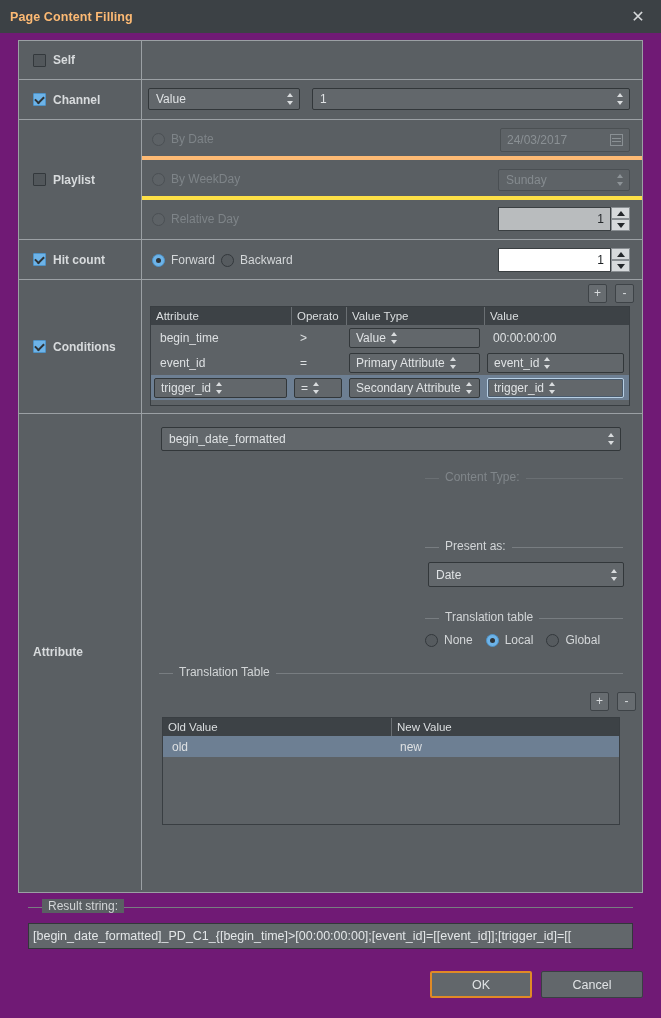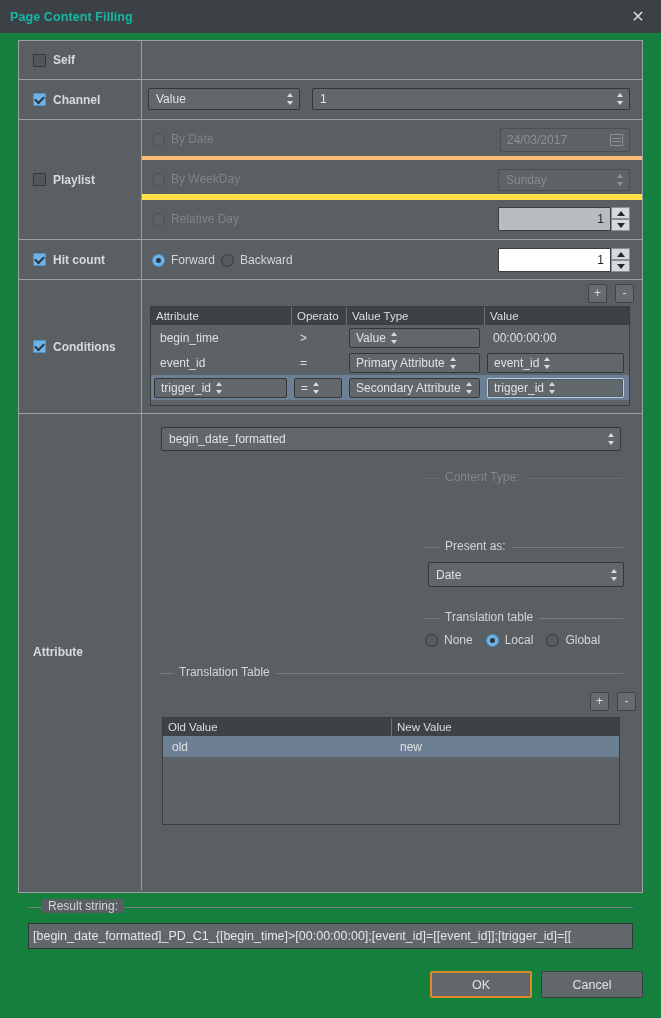--- a/index.html
+++ b/index.html
@@ -19,7 +19,7 @@
     display:flex; align-items:center;
   }
   .titlebar-title {
-    color:#14b8a6; font-size:12.5px; font-weight:bold;
+    color:#fdba74; font-size:12.5px; font-weight:bold;
     margin-left:10px; letter-spacing:.1px;
   }
   .titlebar-close {

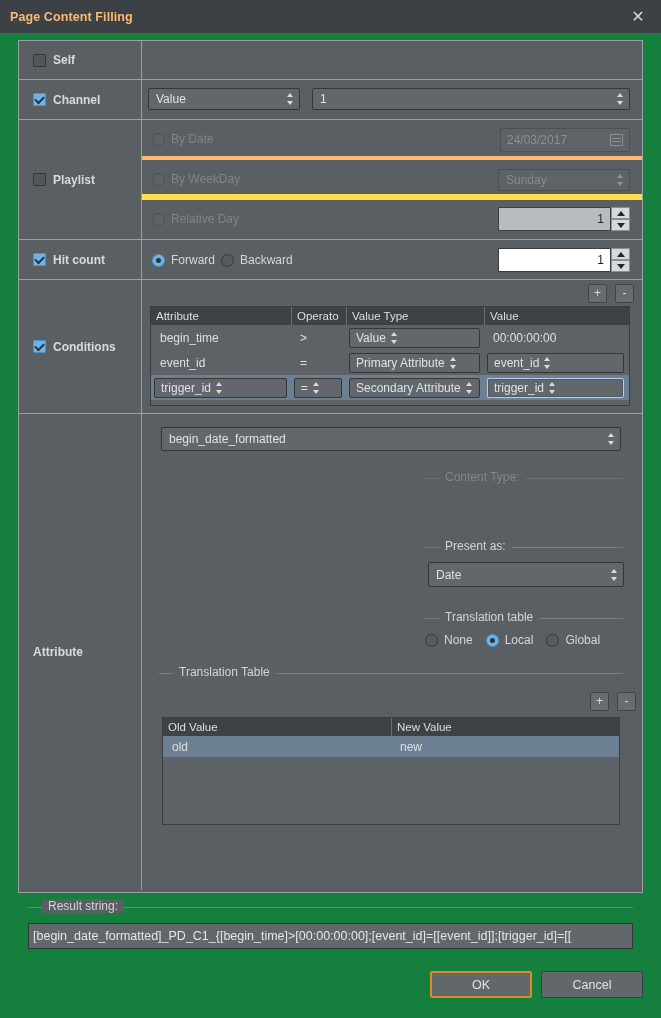--- a/index.html
+++ b/index.html
@@ -31,7 +31,7 @@
   
   .dialog-body {
     position:absolute; left:0; top:33px; width:661px; height:985px;
-    background:#15803d;
+    background:#701a75;
   }
 
   

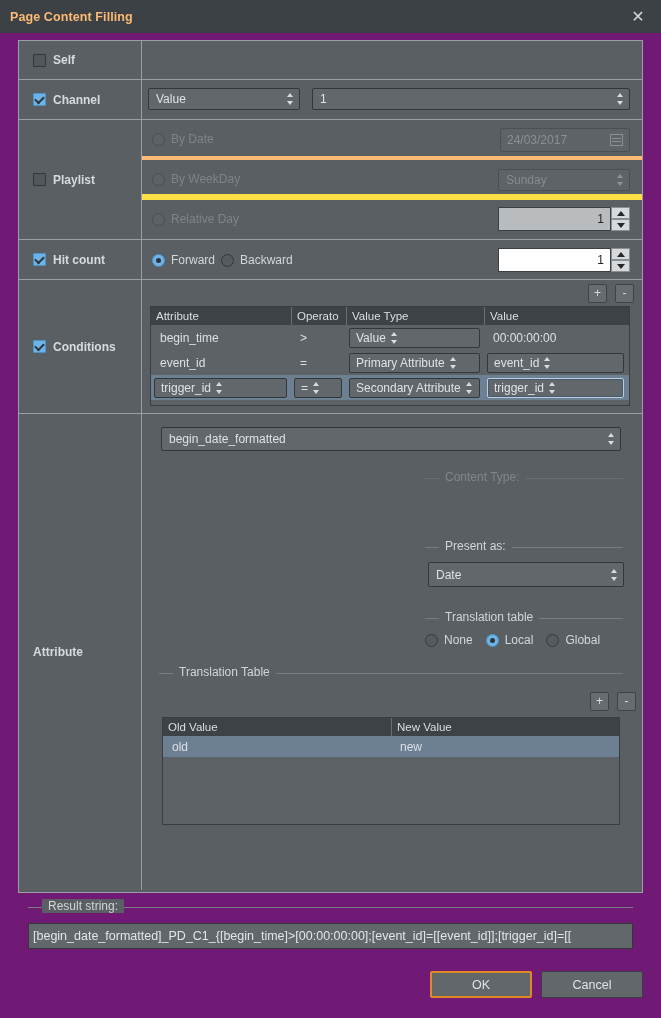--- a/index.html
+++ b/index.html
@@ -261,7 +261,7 @@
           </div>
         </div>
 
-        <div style="height:40px;border-bottom:6px solid #fde047;position:relative;">
+        <div style="height:40px;border-bottom:4px solid #fde047;position:relative;">
           <div class="radio" style="position:absolute;left:10px;top:12px;">
             <span class="radio-dot dis"></span>
             <span class="radio-label dis">By WeekDay</span>

